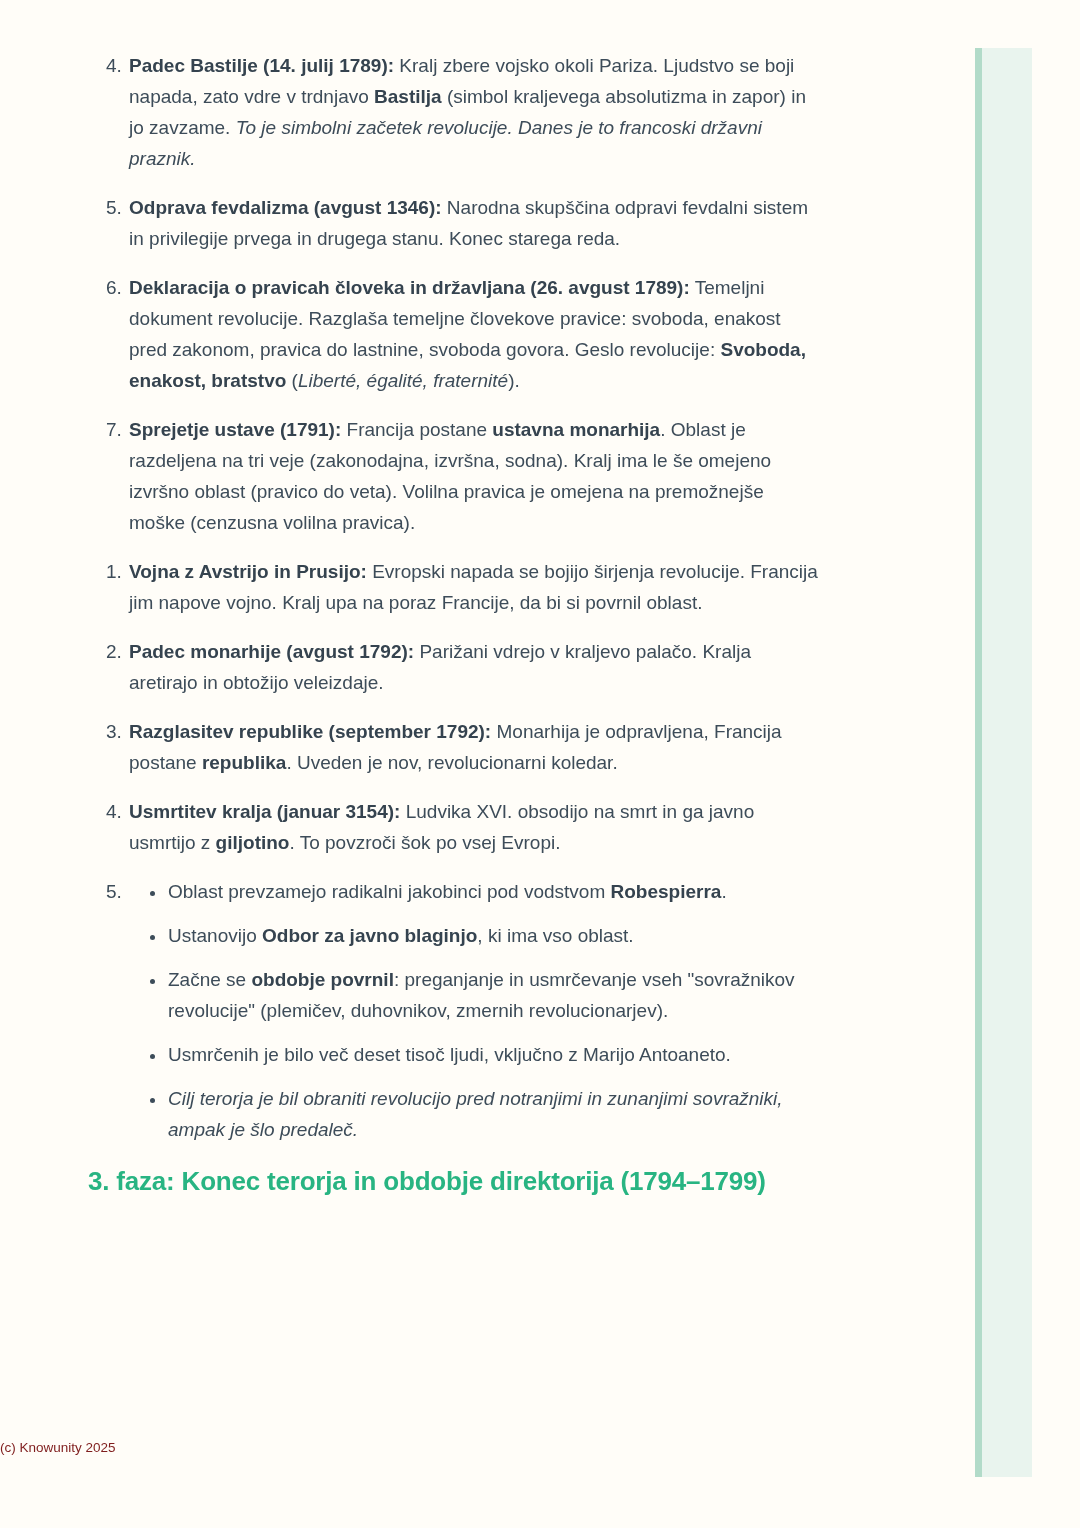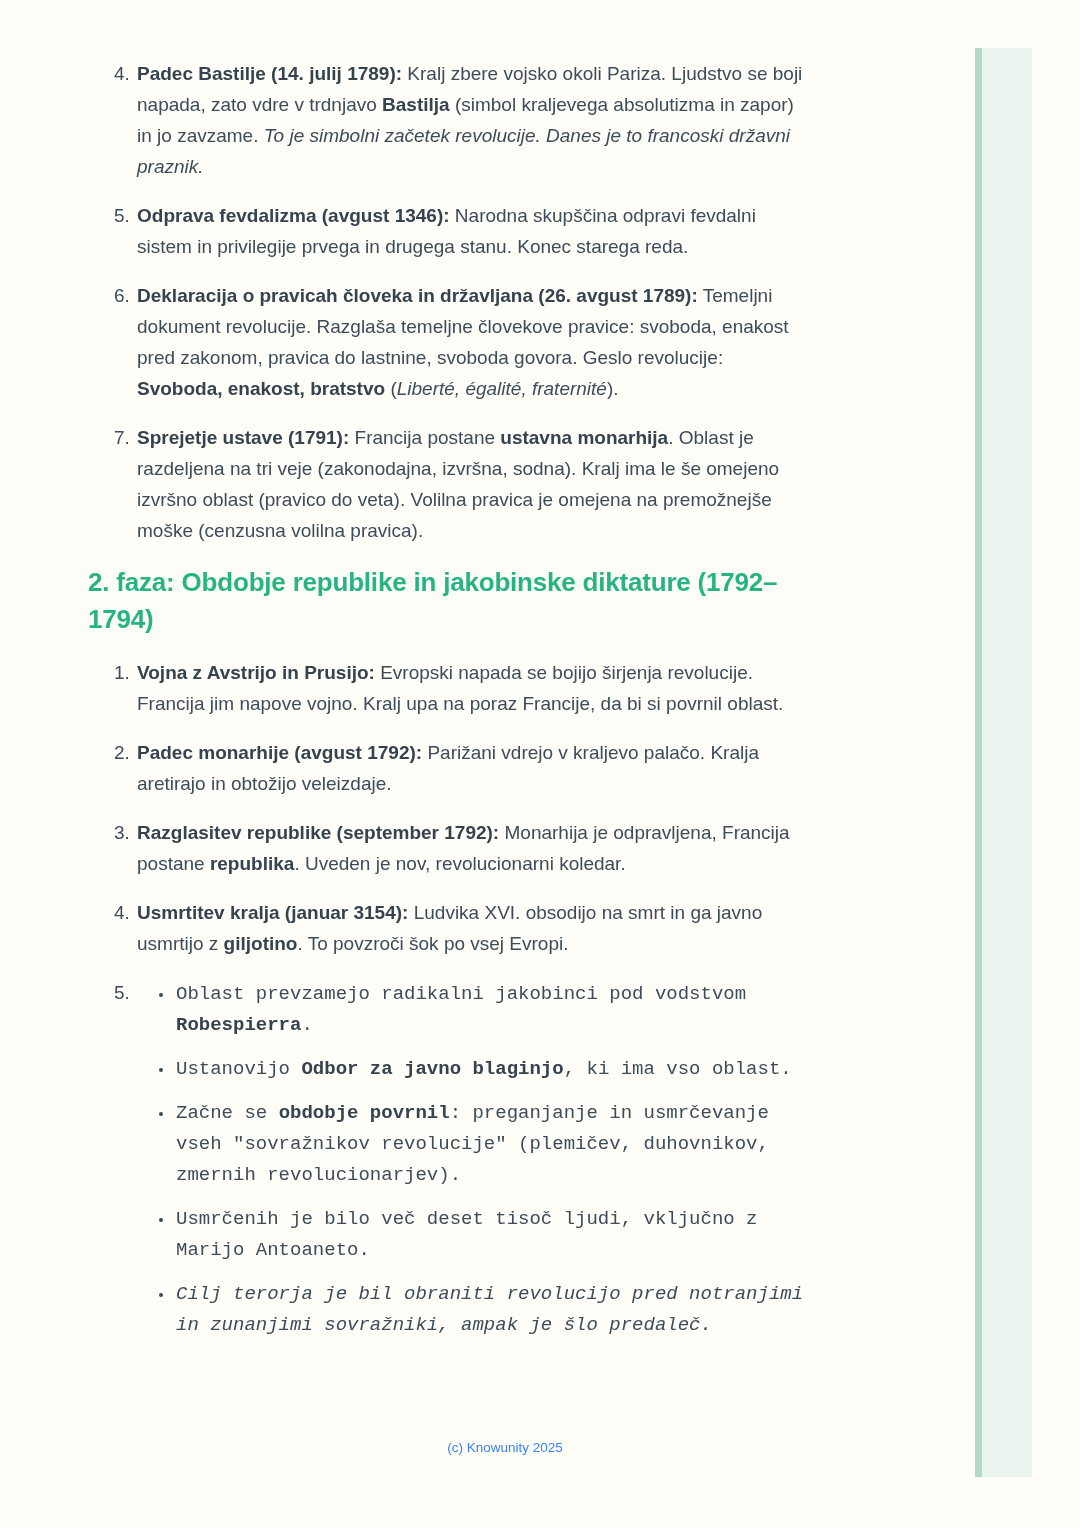--- a/index.html
+++ b/index.html
@@ -41,7 +41,7 @@
   }
 
   ol.num-list {
-    margin: 12px;
+    margin: 4px;
     padding: 0 0 0 35px;
     list-style: decimal outside;
   }

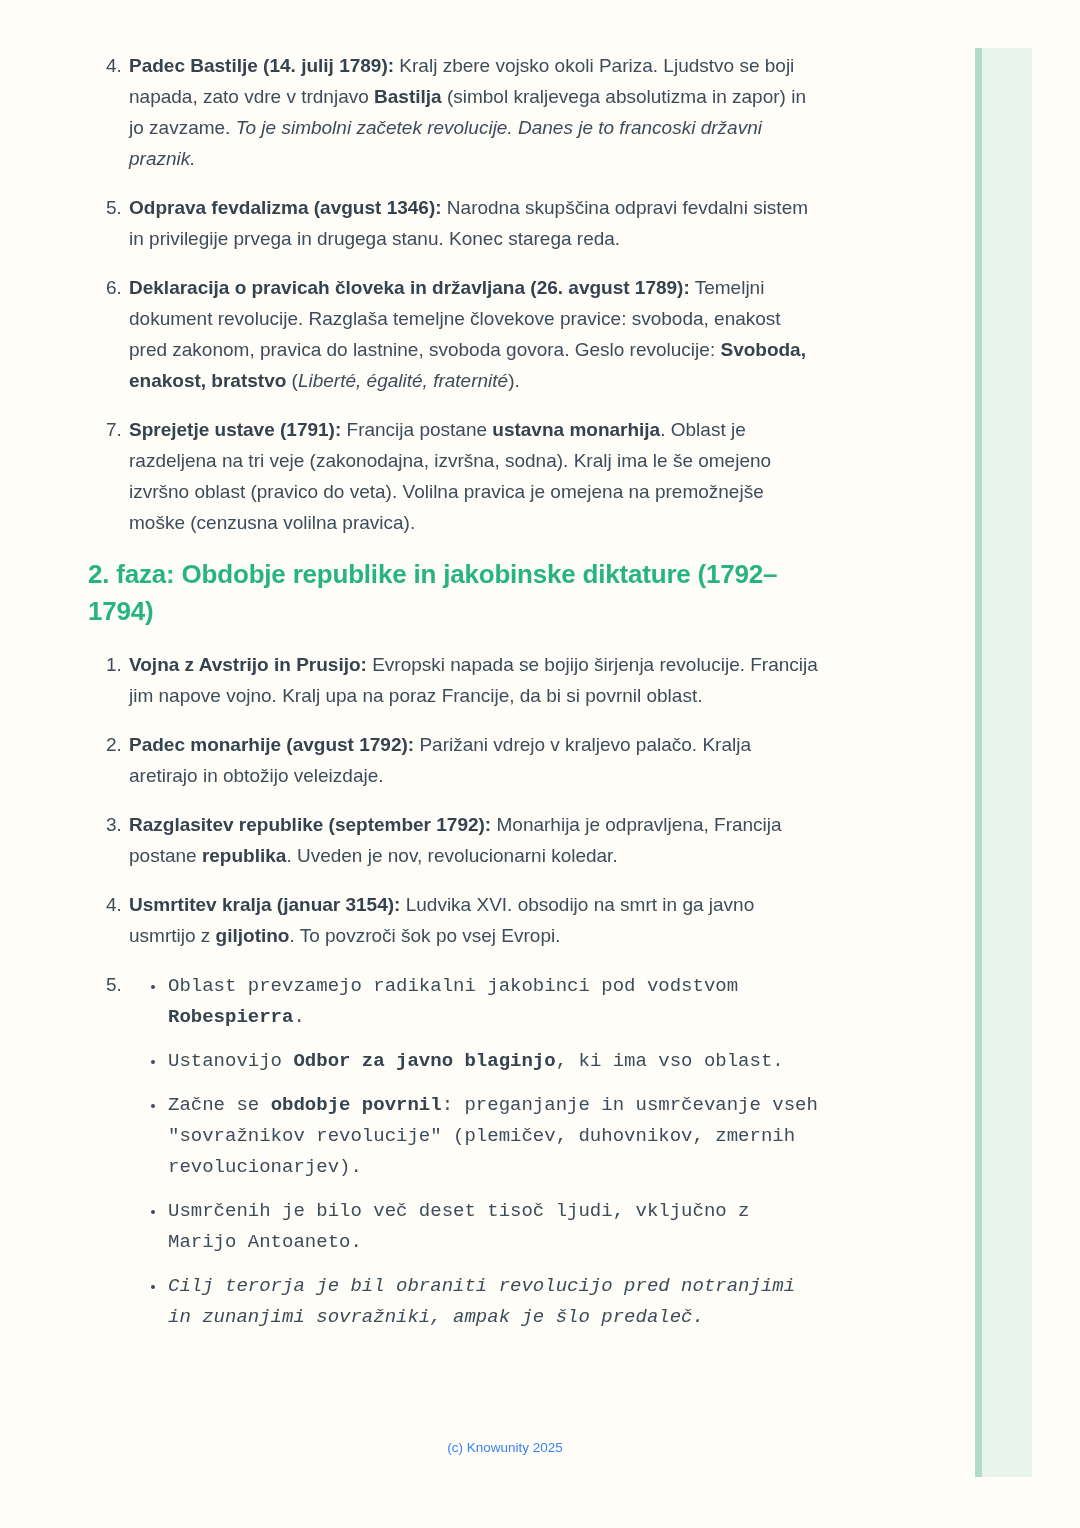--- a/index.html
+++ b/index.html
@@ -107,7 +107,6 @@
     <li><span class="seg-wrap"><span class="seg seg-b">Sprejetje ustave (1791):</span><span class="seg"> Francija postane </span><span class="seg seg-b">ustavna monarhija</span><span class="seg">. Oblast je razdeljena na tri veje (zakonodajna, izvršna, sodna). Kralj ima le še omejeno izvršno oblast (pravico do veta). Volilna pravica je omejena na premožnejše moške (cenzusna volilna pravica).</span></span></li>
   </ol>
 
-  <h2 class="section-heading">2. faza: Obdobje republike in jakobinske diktature (1792–1794)</h2>
 
   <ol class="num-list" start="1">
     <li><span class="seg-wrap"><span class="seg seg-b">Vojna z Avstrijo in Prusijo:</span><span class="seg"> Evropski napada se bojijo širjenja revolucije. Francija jim napove vojno. Kralj upa na poraz Francije, da bi si povrnil oblast.</span></span></li>

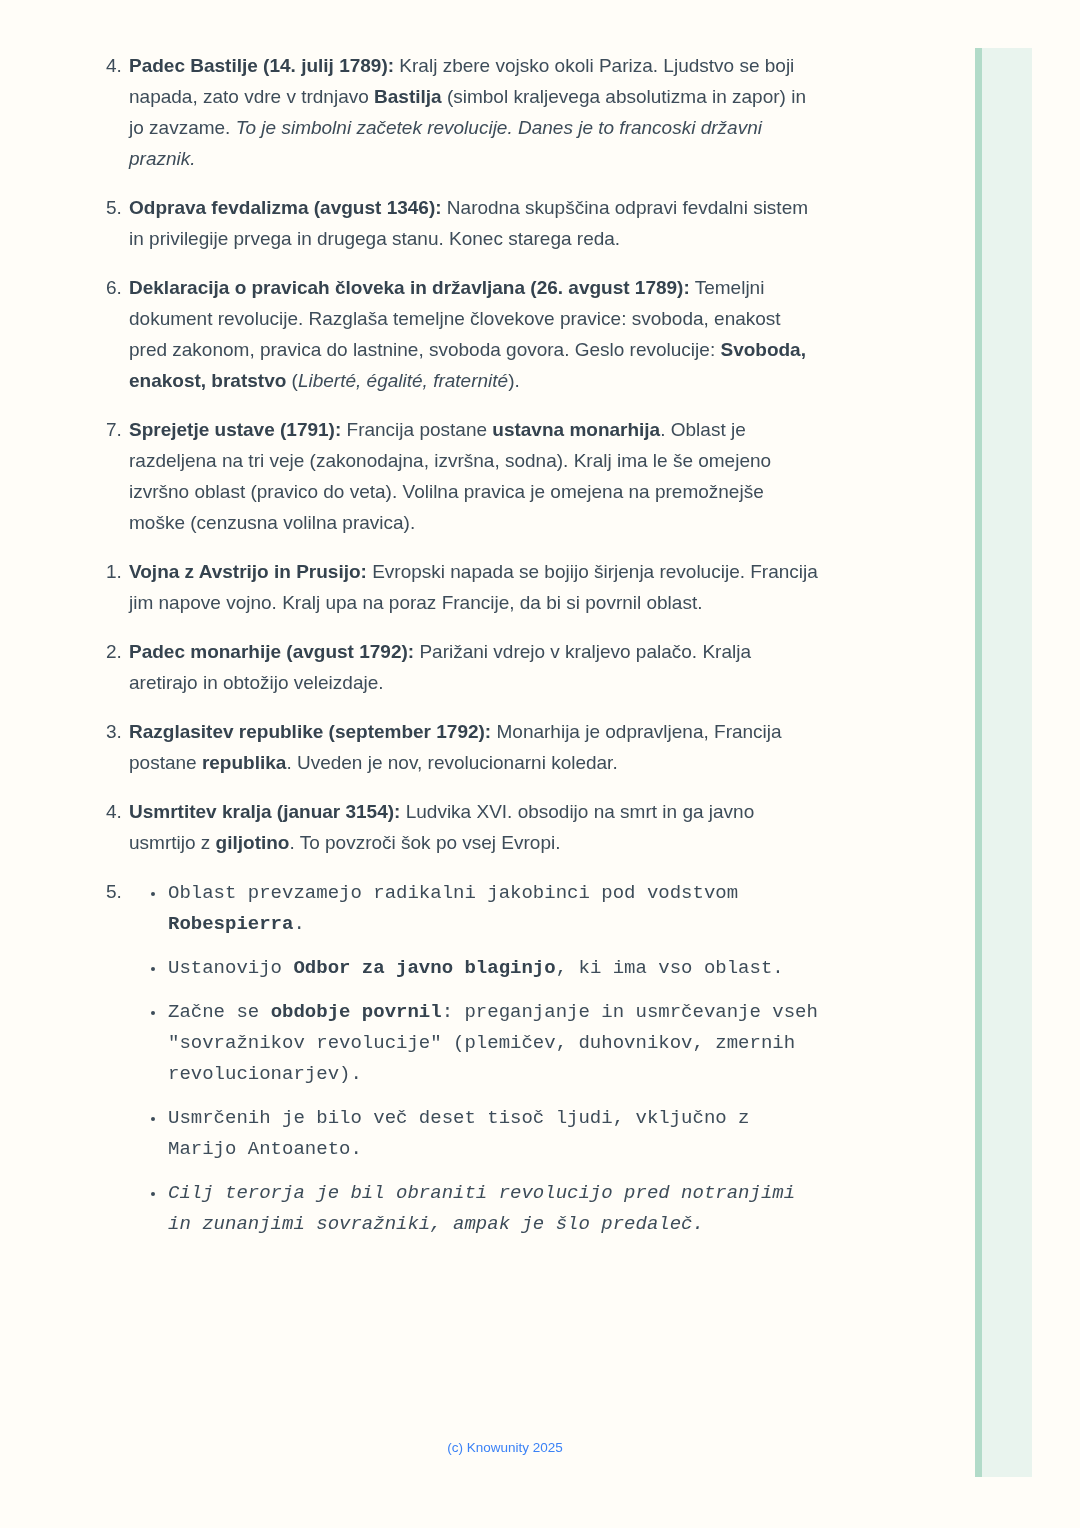--- a/index.html
+++ b/index.html
@@ -57,7 +57,6 @@
     margin: 13px 0 0 0;
     padding: 0 0 0 37px;
     list-style: disc outside;
-    font-family: Liberation Mono, monospace;
   }
   ul.dot-list > li {
     margin-bottom: 13px;

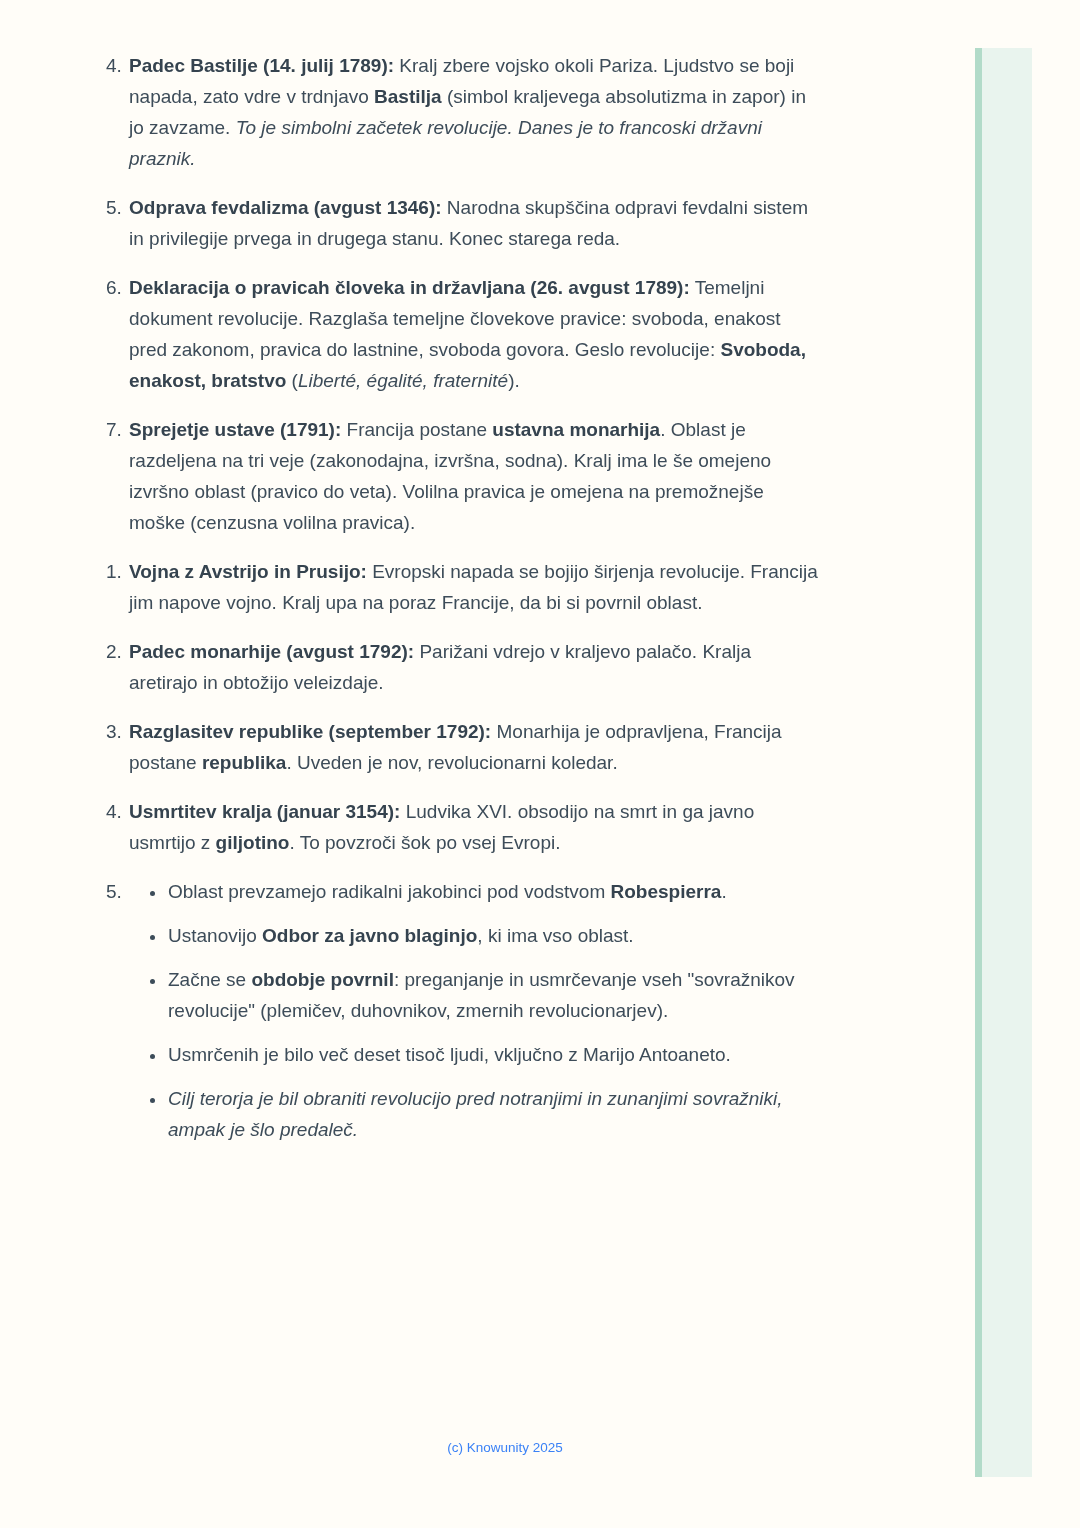--- a/index.html
+++ b/index.html
@@ -123,6 +123,7 @@
     </li>
   </ol>
 
+  <h2 class="section-heading">3. faza: Konec terorja in obdobje direktorija (1794–1799)</h2>
 
 </div>
 

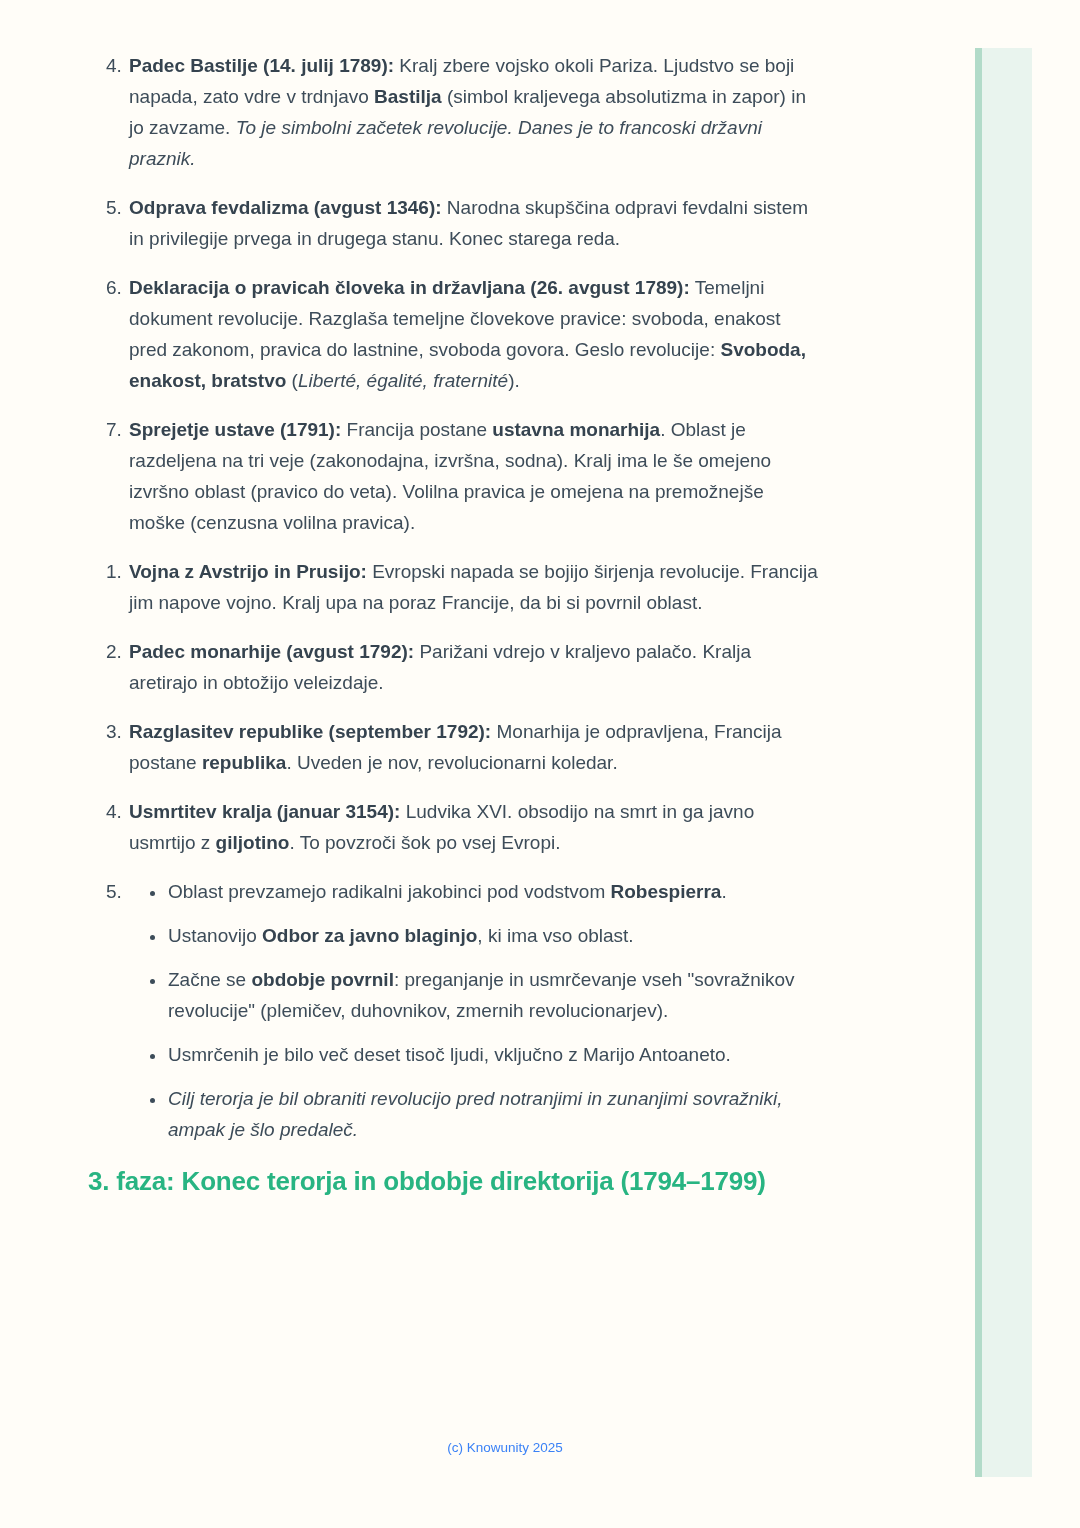--- a/index.html
+++ b/index.html
@@ -85,10 +85,10 @@
     top: 1438px;
     left: 0;
     right: 70px;
-    text-align: center;
+    text-align: left;
     font-size: 13.5px;
     line-height: 20px;
-    color: #3b82f6;
+    color: #7f1d1d;
     z-index: 2;
   }
 </style>

